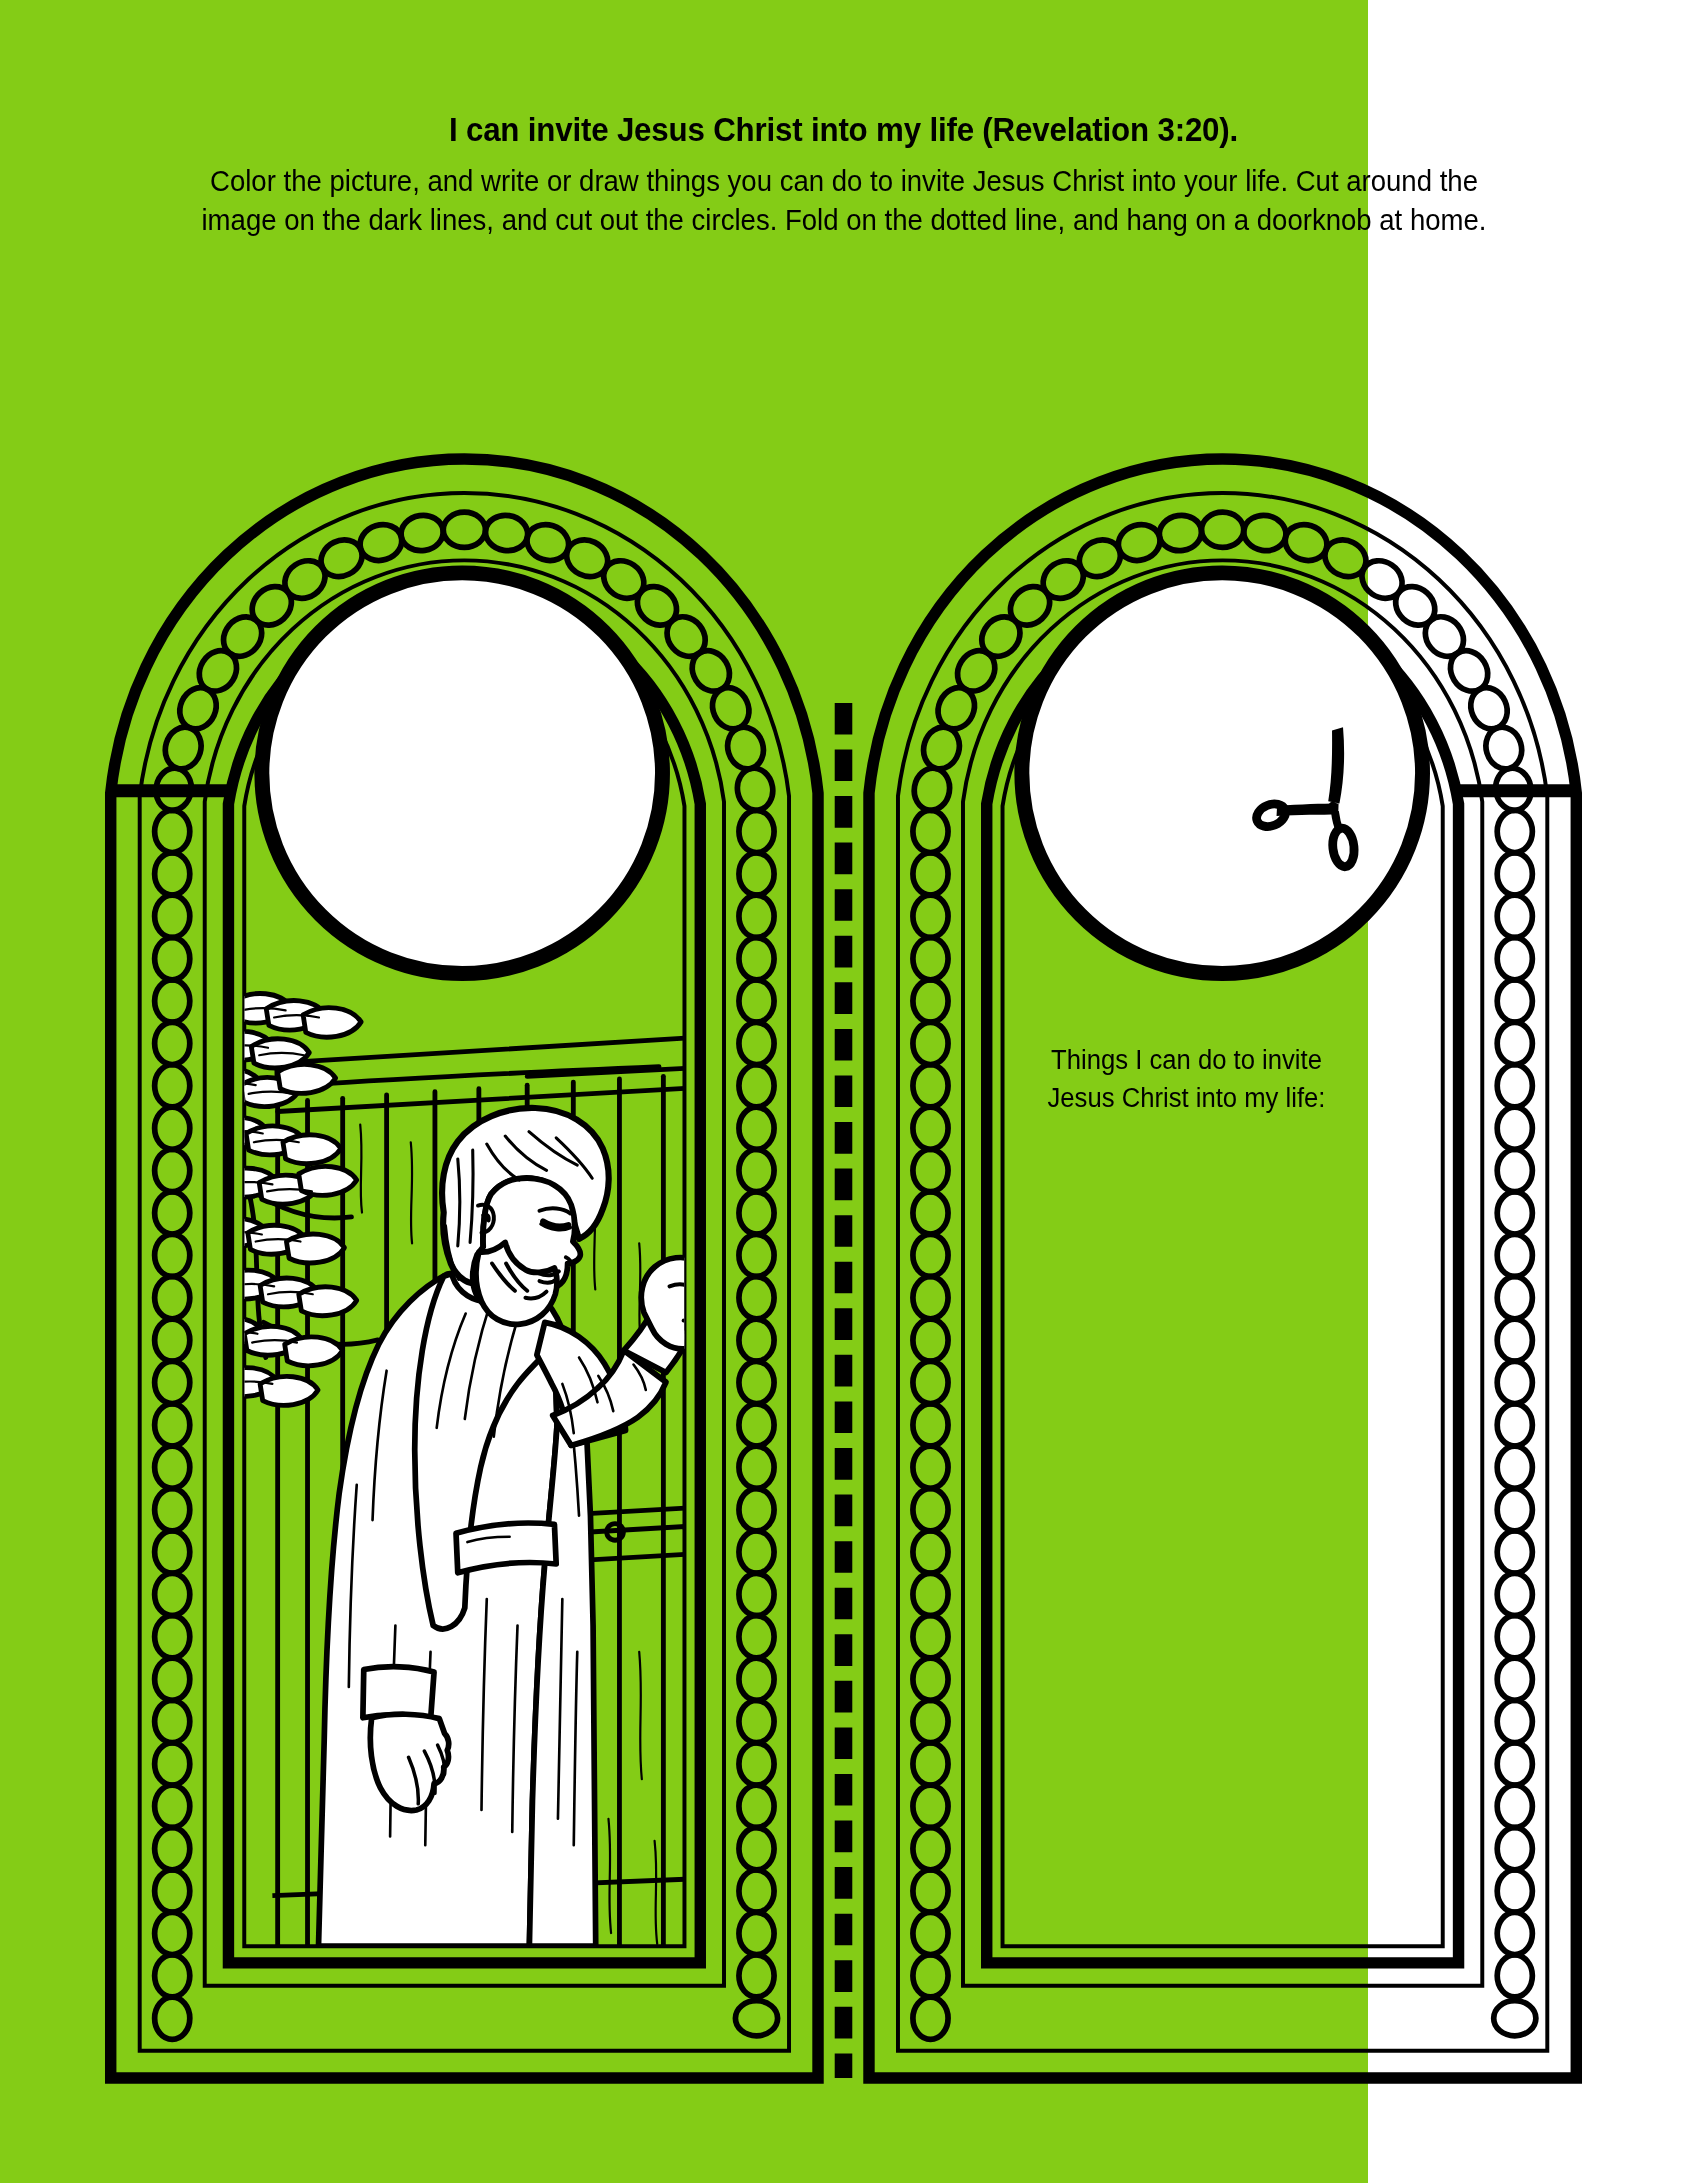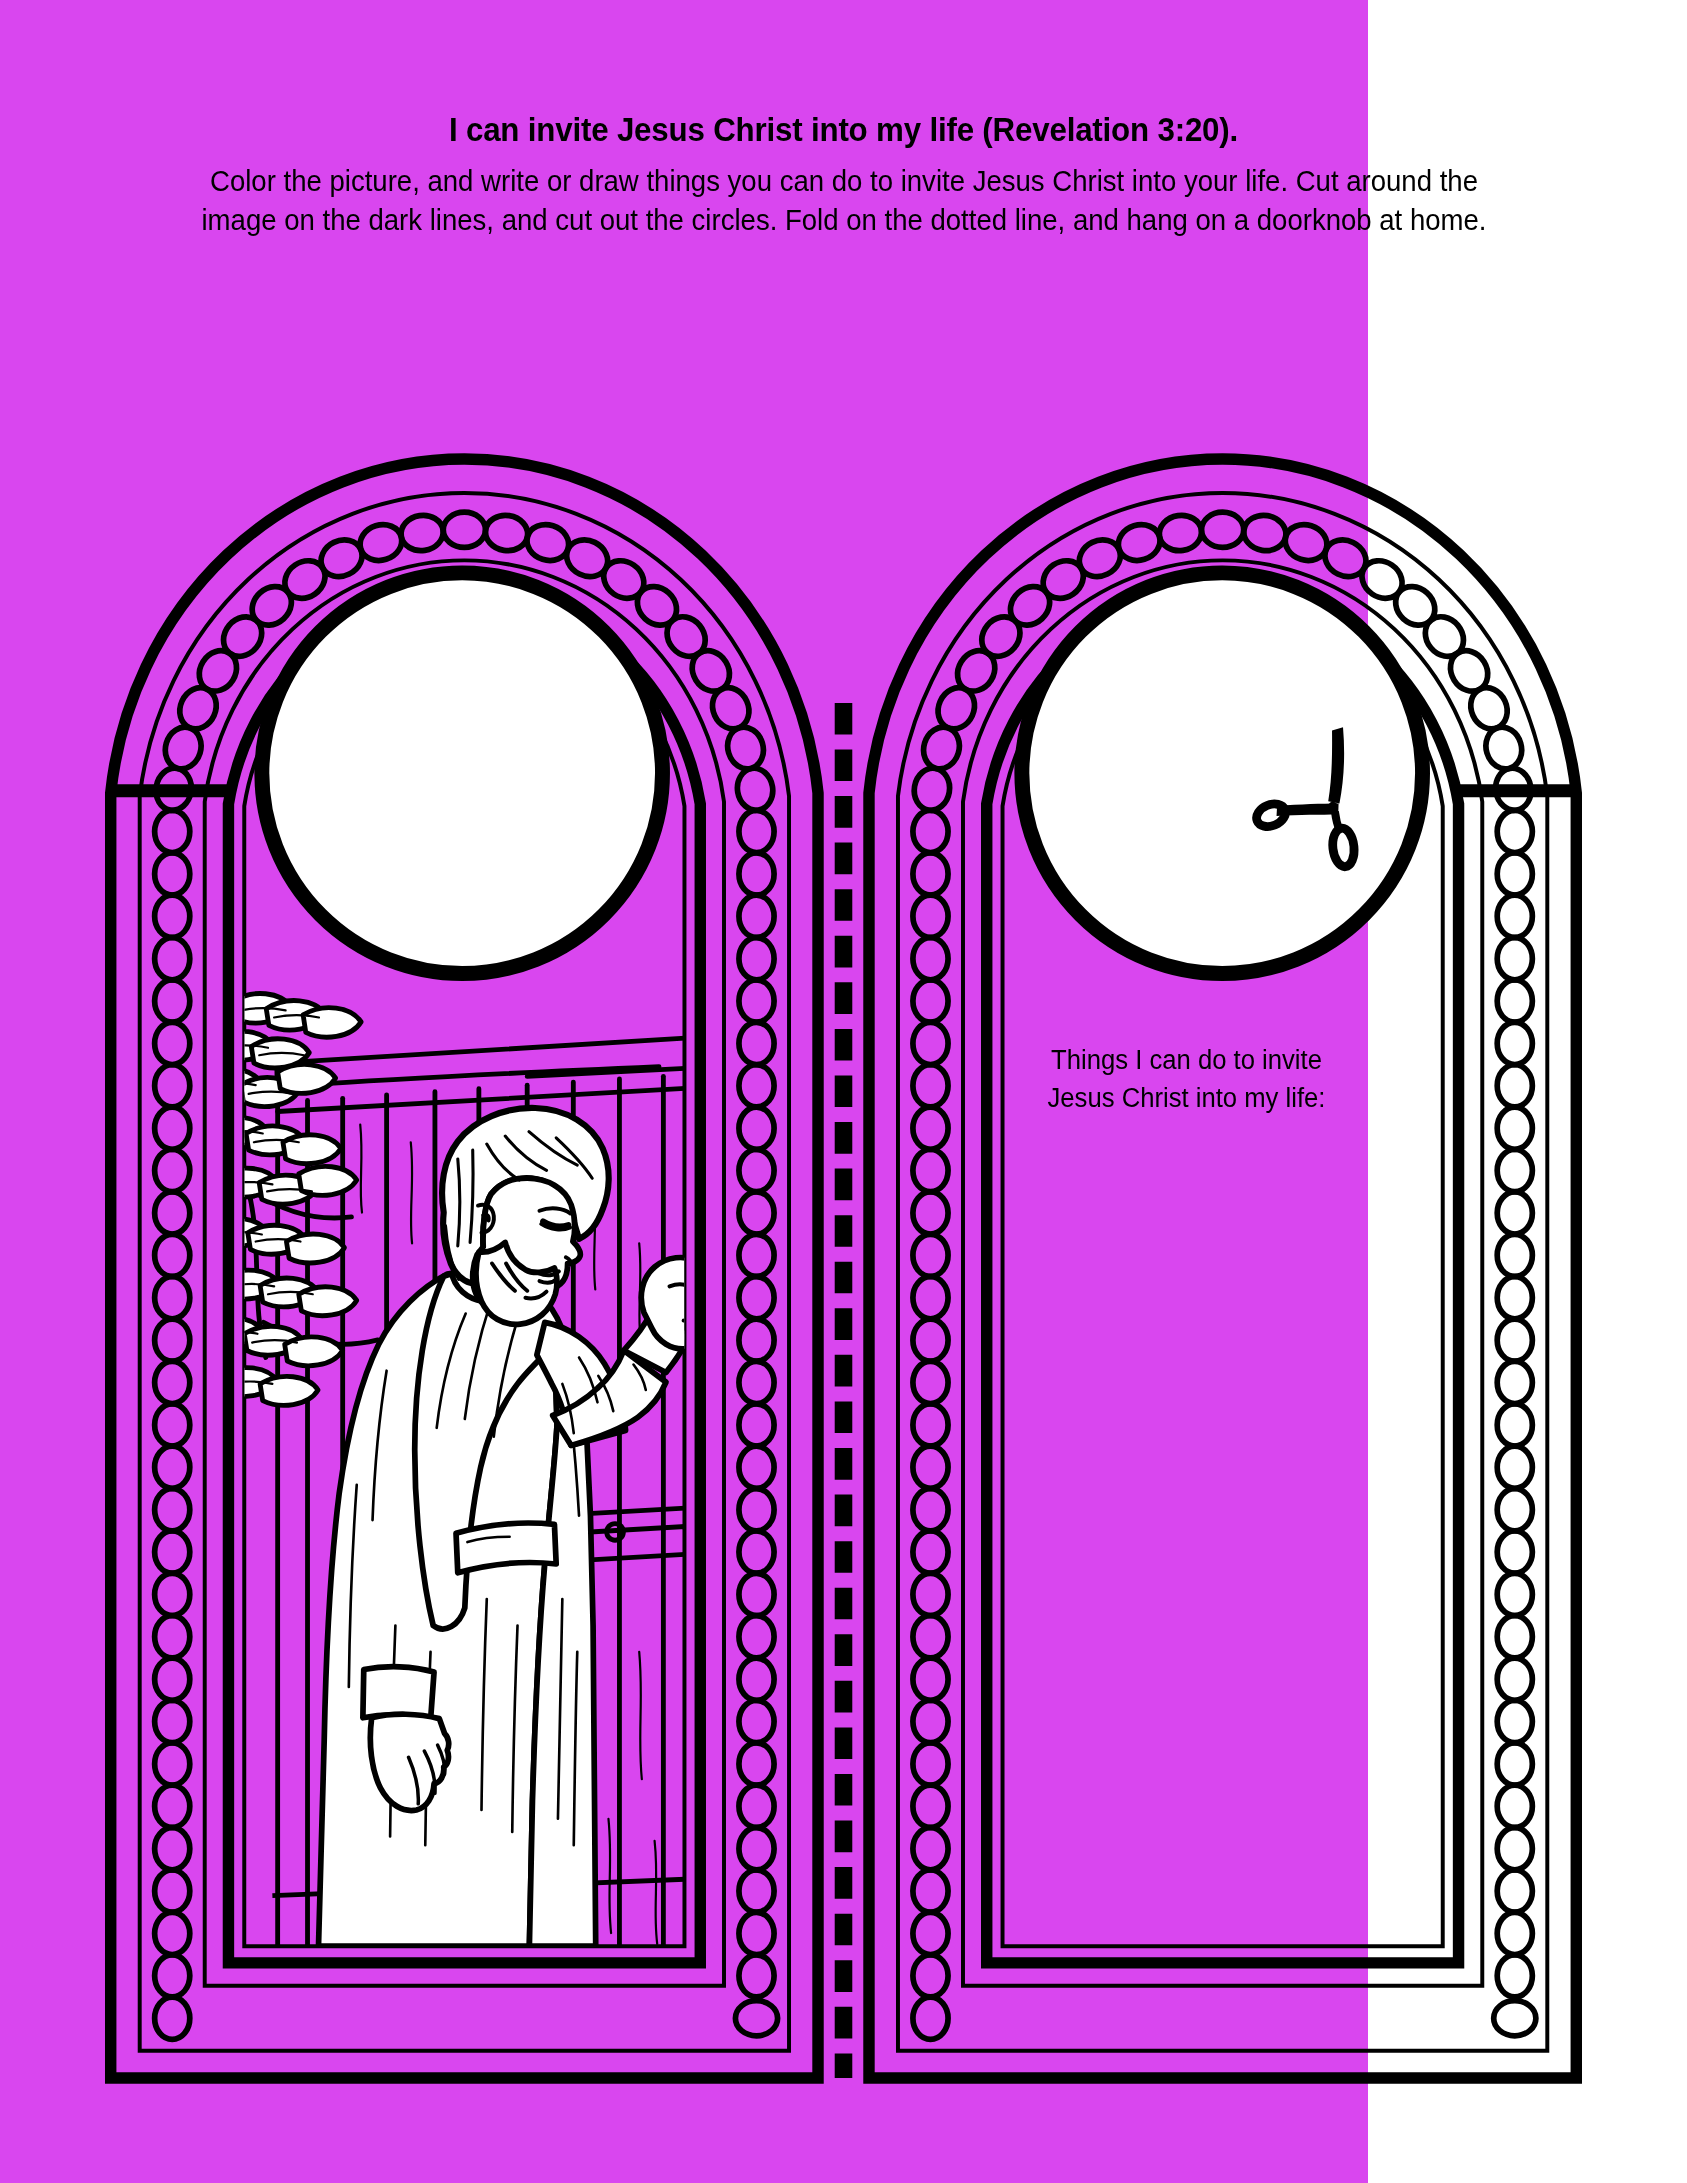--- a/index.html
+++ b/index.html
@@ -19,7 +19,7 @@
     position: relative;
     width: 1368px;
     height: 2183px;
-    background: #d946ef;
+    background: #84cc16;
   }
 
   

